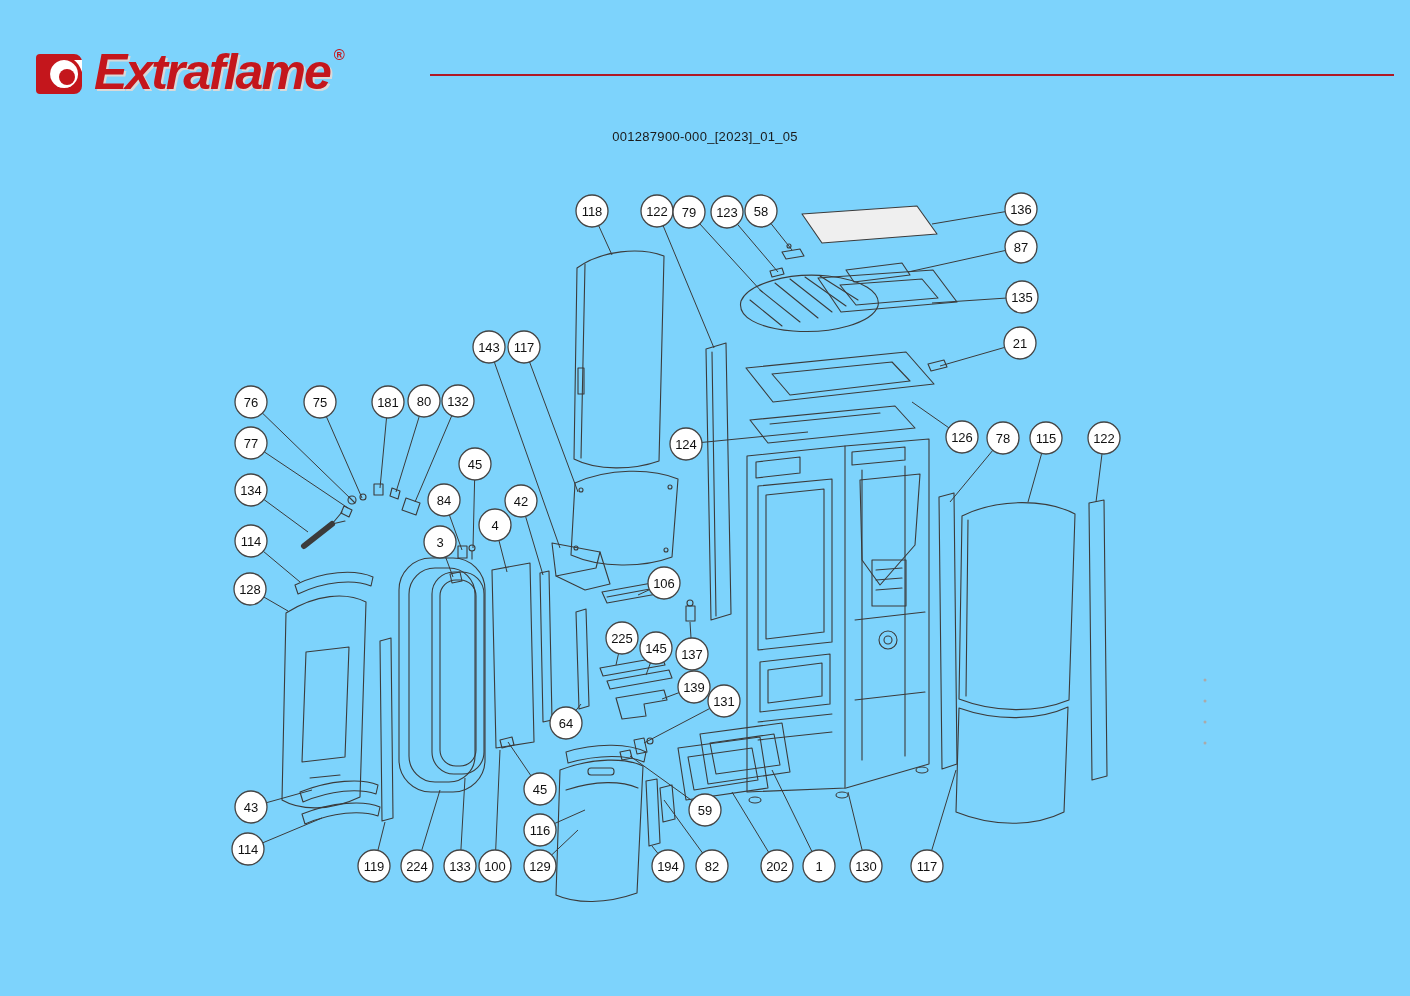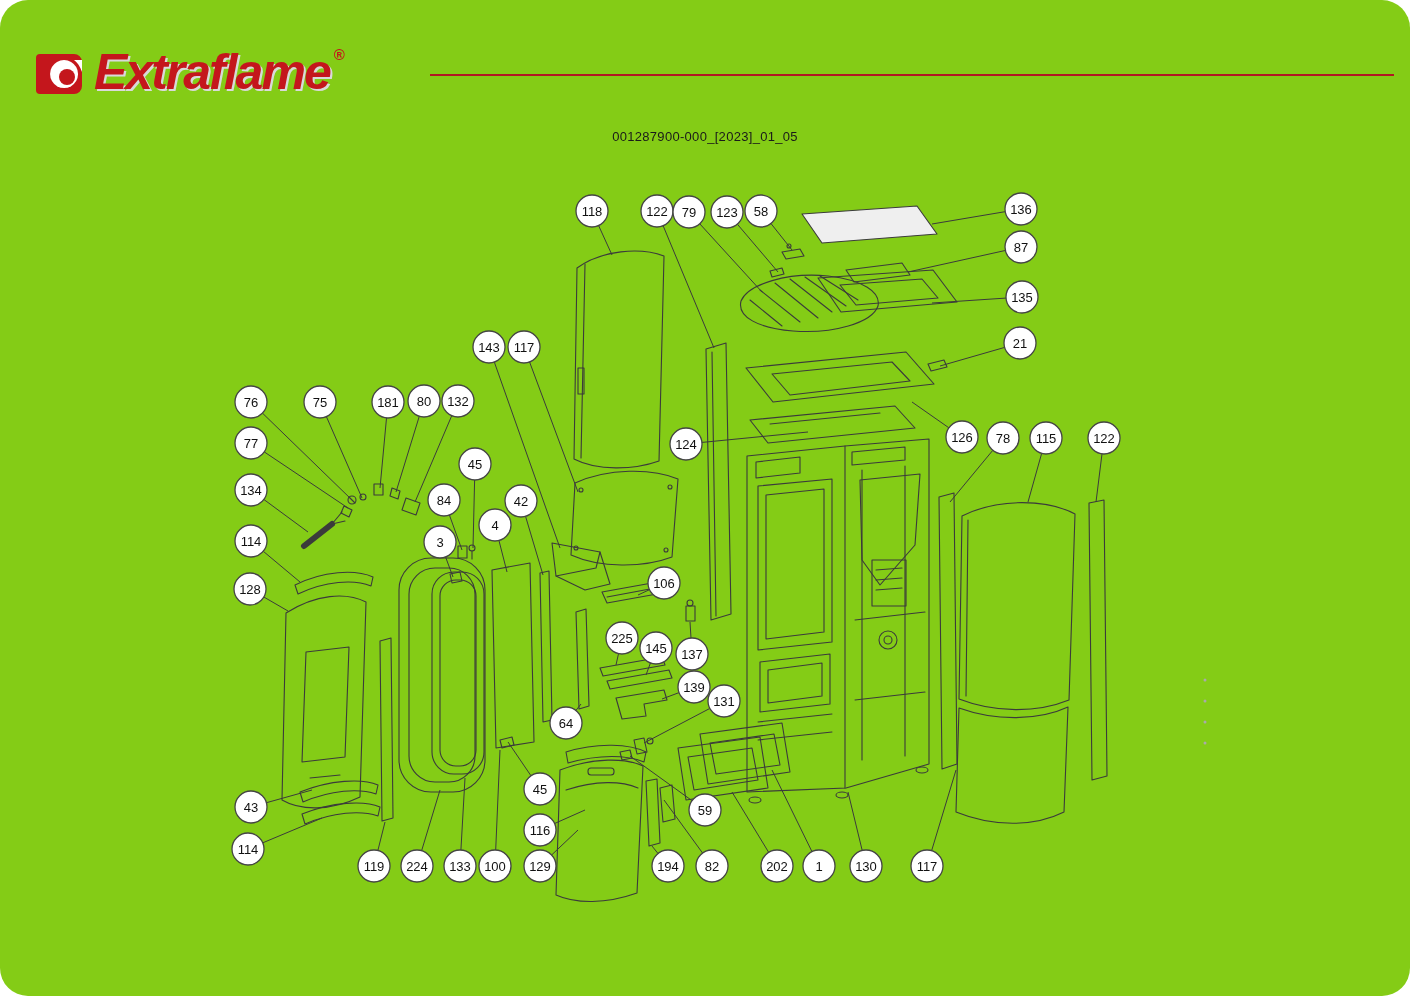--- a/index.html
+++ b/index.html
@@ -4,9 +4,8 @@
 <style>
   html,body{margin:0;padding:0;background:#ffffff;}
   .page{
-    position:relative;width:1410px;height:996px;background:#84cc16;overflow:hidden;
+    position:relative;width:1410px;height:996px;background:#7dd3fc;overflow:hidden;
     font-family:"Liberation Sans",sans-serif;
-    border-radius:28px;
   }
   .logo{position:absolute;left:34px;top:44px;display:flex;align-items:flex-start;gap:4px;}
   .logo-icon{width:56px;height:56px;}

